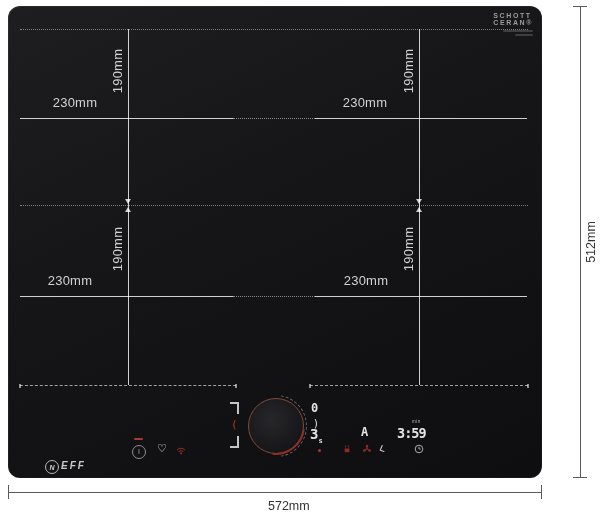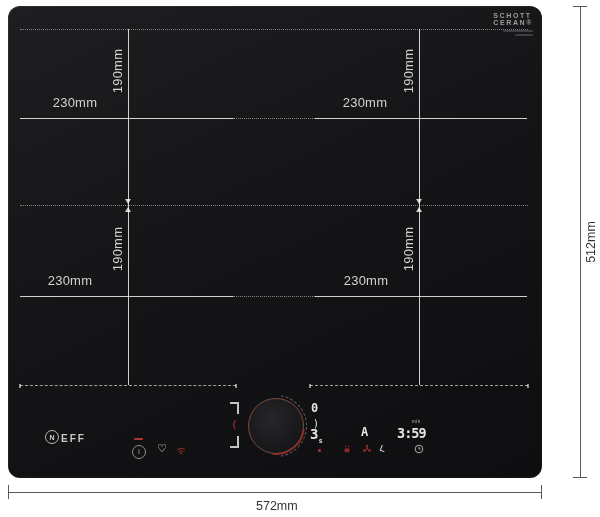--- a/index.html
+++ b/index.html
@@ -30,7 +30,7 @@
   .fineprint div{height:2px;background:#3e3e42;margin-bottom:2px;border-radius:1px;}
   .fp1{width:30px;} .fp2{width:18px;margin-left:12px;}
   
-  .neff{position:absolute;left:37px;top:424px;display:flex;align-items:flex-end;}
+  .neff{position:absolute;left:37px;top:454px;display:flex;align-items:flex-start;font-style:italic;}
   .neff-circle{width:12px;height:12px;border:1.3px solid #b9b9b9;border-radius:50%;
                display:flex;align-items:center;justify-content:center;
                font-size:7px;font-weight:bold;color:#d0d0d0;}

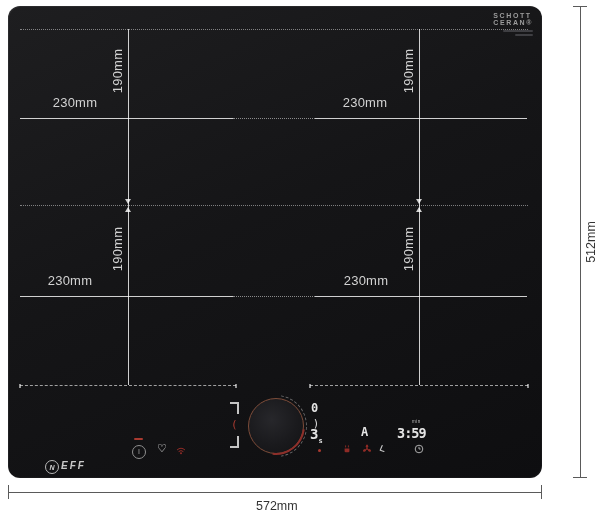--- a/index.html
+++ b/index.html
@@ -178,7 +178,7 @@
   <div class="dim-line-h" style="left:8px;top:492px;width:534px;"></div>
   <div class="dim-cap-v" style="left:8px;top:485px;"></div>
   <div class="dim-cap-v" style="left:541px;top:485px;"></div>
-  <div class="dim-label" style="left:256px;top:499px;">572mm</div>
+  <div class="dim-label" style="left:268px;top:499px;">572mm</div>
 
 </div>
 

